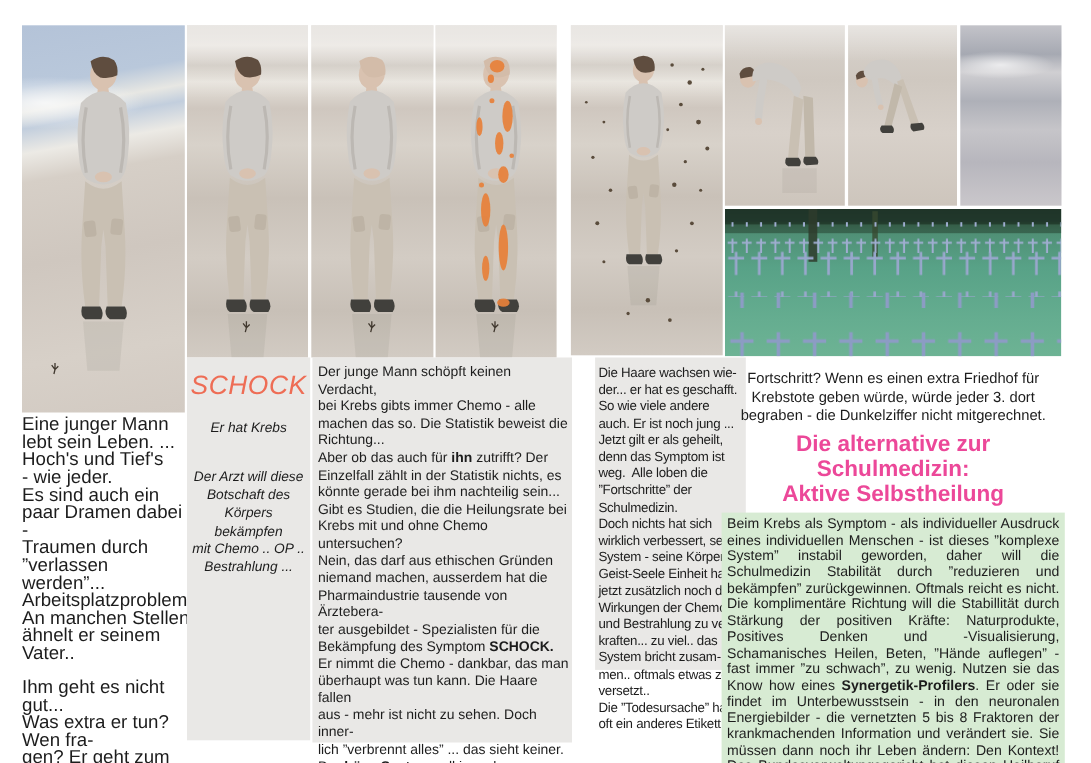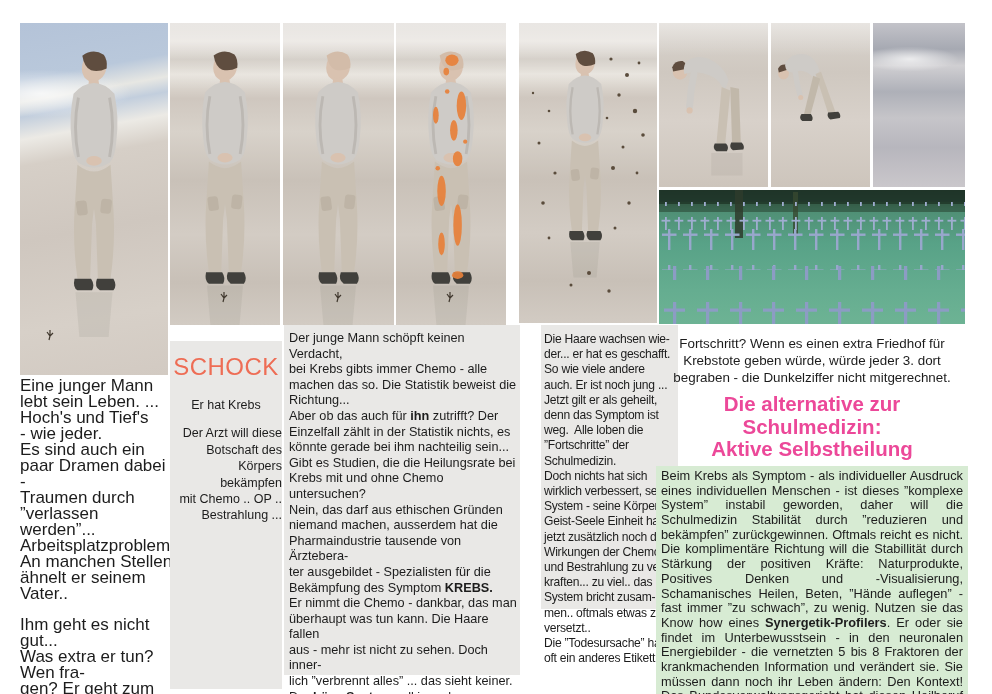--- a/index.html
+++ b/index.html
@@ -55,8 +55,8 @@
   .graybg { background:#e9e8e6; }
   .c1 { left:20px;  top:378px; width:153px; font-size:17px; line-height:16px; }
   .c1 p + p { margin-top:15px; }
-  .c2 { left:170px; top:341px; width:112px; height:348px; padding-top:11px;
-        text-align:center; font-size:12.5px; line-height:16.4px; }
+  .c2 { left:170px; top:325px; width:112px; height:348px; padding-top:11px;
+        text-align:center; font-size:12.5px; line-height:16.4px;font-style:italic; }
   .c2 p + p { margin-top:12px;text-align:right; }
   .schock { margin:2px 0 17px; font-size:24px; line-height:26px; font-weight:500;
             color:#ee6d55; letter-spacing:.5px; text-align:center; }

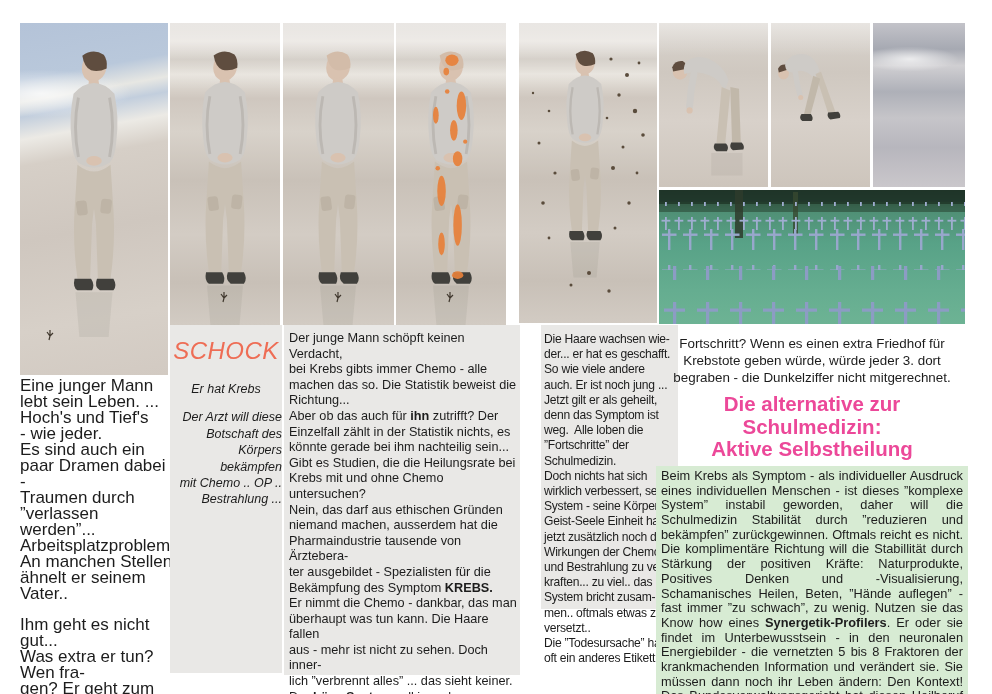--- a/index.html
+++ b/index.html
@@ -57,7 +57,7 @@
   .c1 p + p { margin-top:15px; }
   .c2 { left:170px; top:325px; width:112px; height:348px; padding-top:11px;
         text-align:center; font-size:12.5px; line-height:16.4px;font-style:italic; }
-  .c2 p + p { margin-top:12px;text-align:right; }
+  .c2 p + p { margin-top:28px; }
   .schock { margin:2px 0 17px; font-size:24px; line-height:26px; font-weight:500;
             color:#ee6d55; letter-spacing:.5px; text-align:center; }
   .c3 { left:284px; top:325px; width:236px; height:350px; padding:6px 0 0 5px;

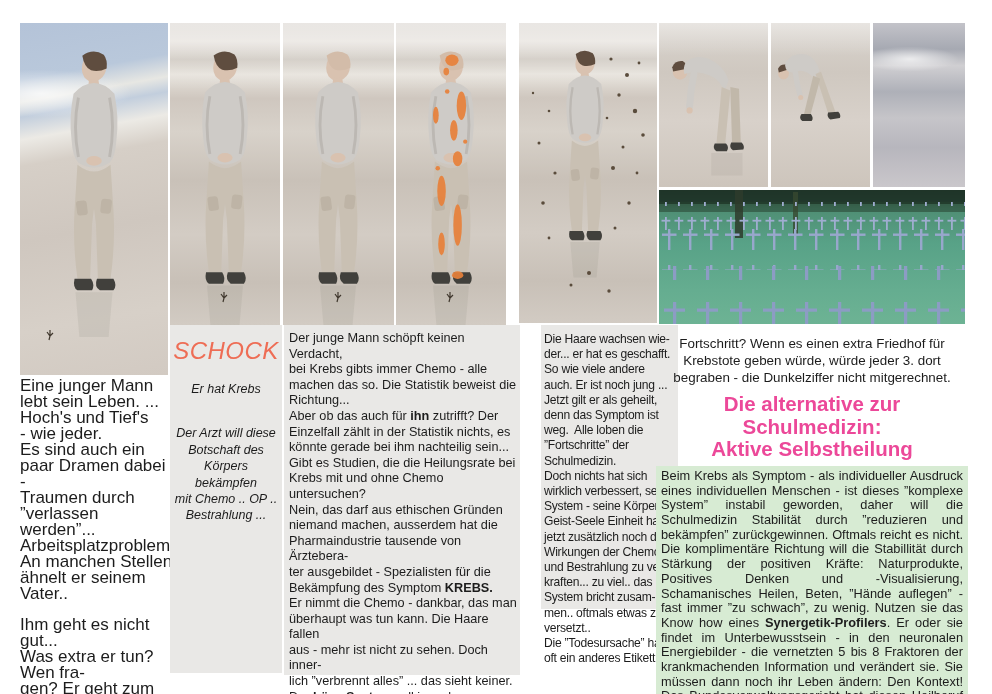--- a/index.html
+++ b/index.html
@@ -302,7 +302,7 @@
 niemand machen, ausserdem hat die
 Pharmaindustrie tausende von Ärztebera-
 ter ausgebildet - Spezialisten für die
-Bekämpfung des Symptom </span><b>KREBS.</b><span>
+Bekämpfung des Symptom </span><b>SCHOCK.</b><span>
 Er nimmt die Chemo - dankbar, das man
 überhaupt was tun kann. Die Haare fallen
 aus - mehr ist nicht zu sehen. Doch inner-

